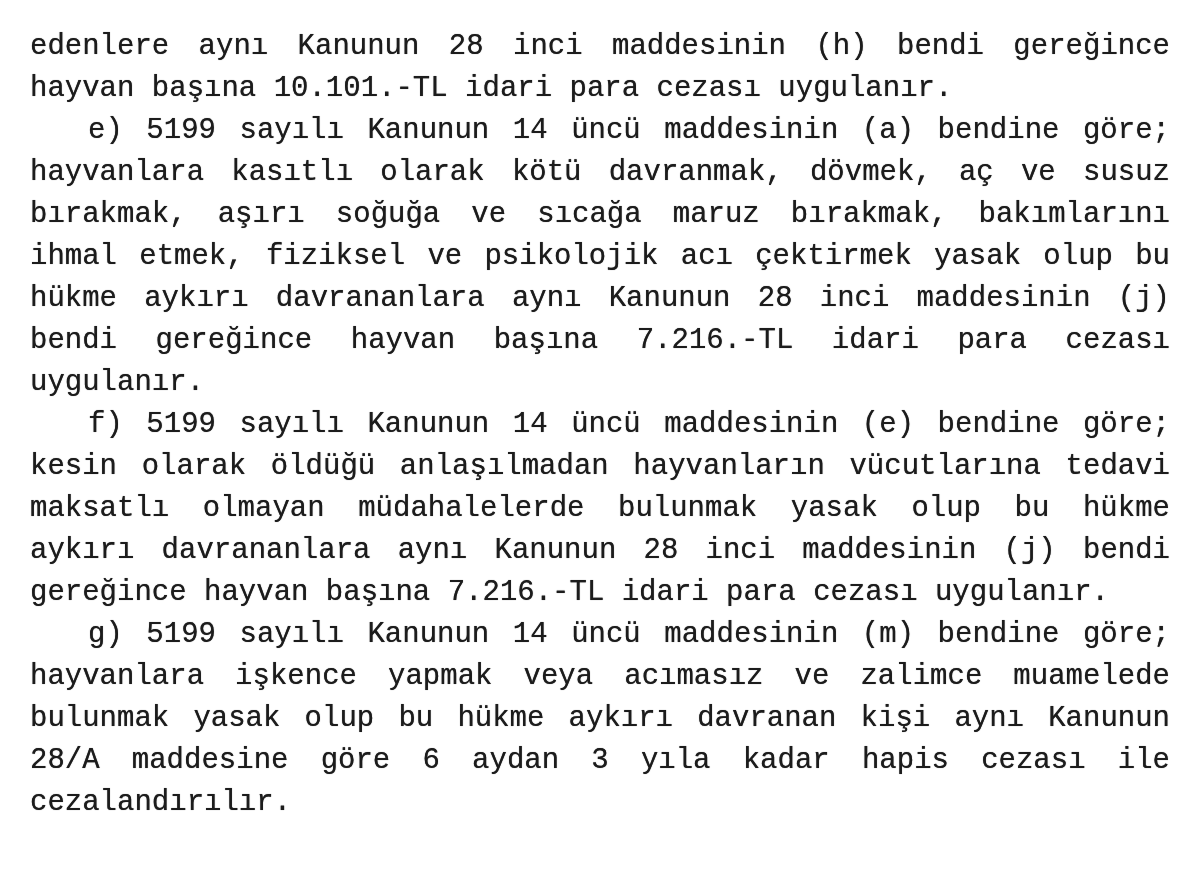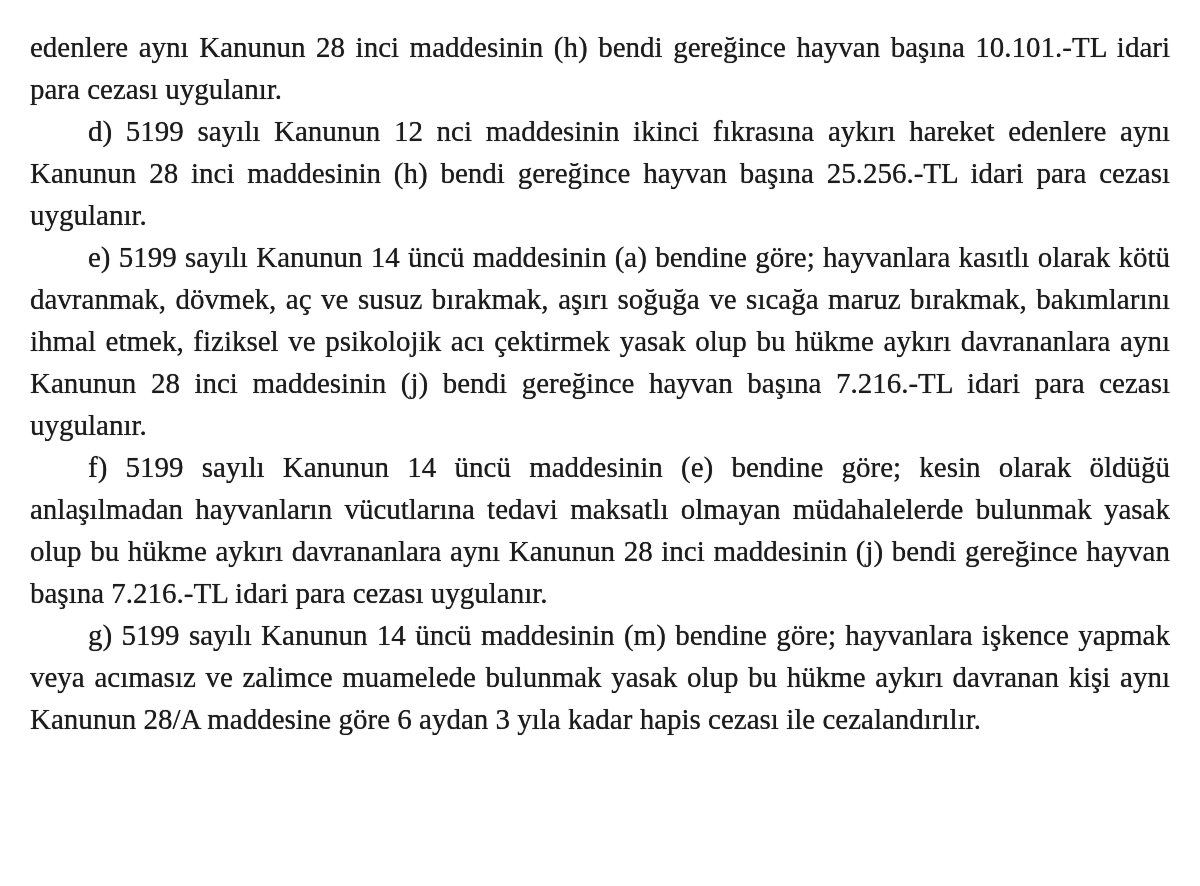--- a/index.html
+++ b/index.html
@@ -20,7 +20,7 @@
     top: 26px;
     left: 30px;
     width: 1140px;
-    font-family: Liberation Serif, serif;
+    font-family: Liberation Mono, monospace;
     font-size: 29px;
     line-height: 42px;
     color: #1c1c1c;

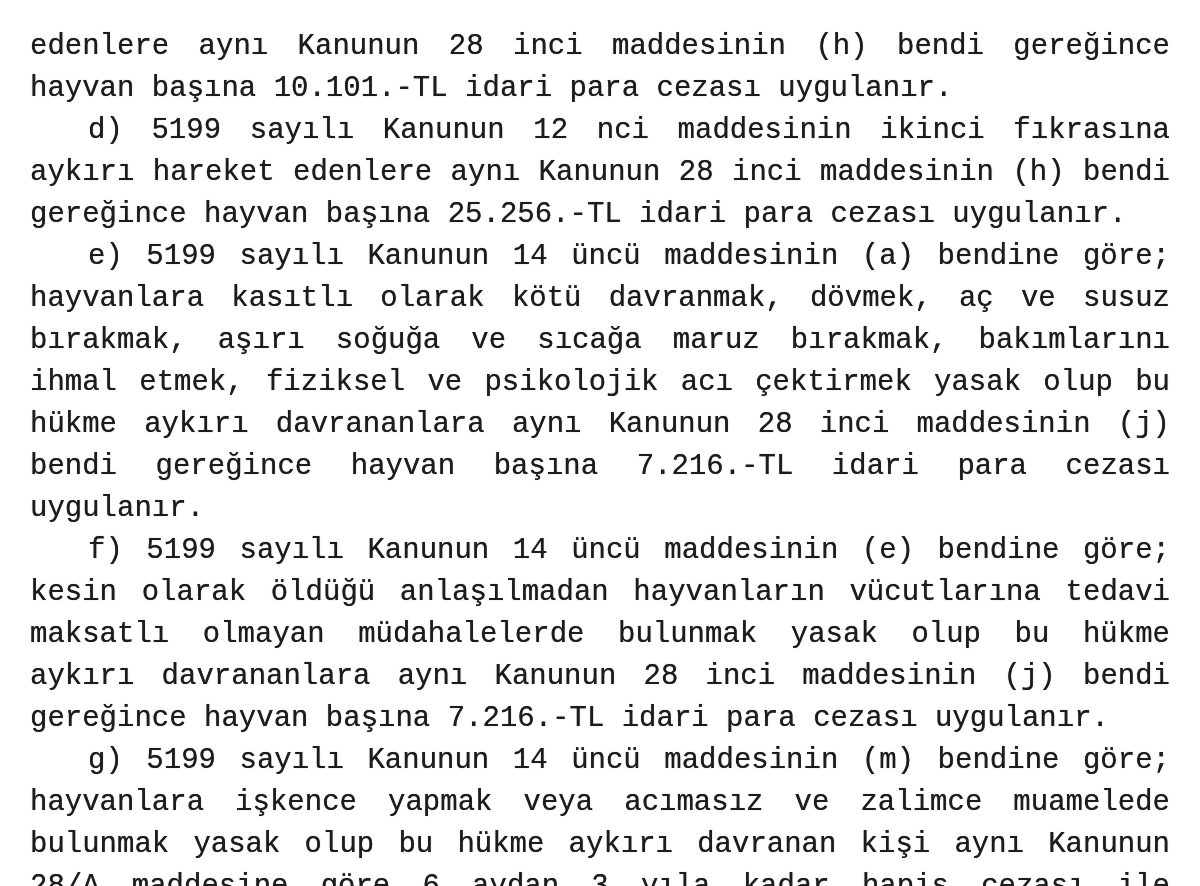--- a/index.html
+++ b/index.html
@@ -43,7 +43,6 @@
 <div class="page">
   <div class="doc-body">
     <p>edenlere aynı Kanunun 28 inci maddesinin (h) bendi gereğince hayvan başına 10.101.-TL idari para cezası uygulanır.</p>
-    <p class="indented">d) 5199 sayılı Kanunun 12 nci maddesinin ikinci fıkrasına aykırı hareket edenlere aynı Kanunun 28 inci maddesinin (h) bendi gereğince hayvan başına 25.256.-TL idari para cezası uygulanır.</p>
     <p class="indented">e) 5199 sayılı Kanunun 14 üncü maddesinin (a) bendine göre; hayvanlara kasıtlı olarak kötü davranmak, dövmek, aç ve susuz bırakmak, aşırı soğuğa ve sıcağa maruz bırakmak, bakımlarını ihmal etmek, fiziksel ve psikolojik acı çektirmek yasak olup bu hükme aykırı davrananlara aynı Kanunun 28 inci maddesinin (j) bendi gereğince hayvan başına 7.216.-TL idari para cezası uygulanır.</p>
     <p class="indented">f) 5199 sayılı Kanunun 14 üncü maddesinin (e) bendine göre; kesin olarak öldüğü anlaşılmadan hayvanların vücutlarına tedavi maksatlı olmayan müdahalelerde bulunmak yasak olup bu hükme aykırı davrananlara aynı Kanunun 28 inci maddesinin (j) bendi gereğince hayvan başına 7.216.-TL idari para cezası uygulanır.</p>
     <p class="indented">g) 5199 sayılı Kanunun 14 üncü maddesinin (m) bendine göre; hayvanlara işkence yapmak veya acımasız ve zalimce muamelede bulunmak yasak olup bu hükme aykırı davranan kişi aynı Kanunun 28/A maddesine göre 6 aydan 3 yıla kadar hapis cezası ile cezalandırılır.</p>

